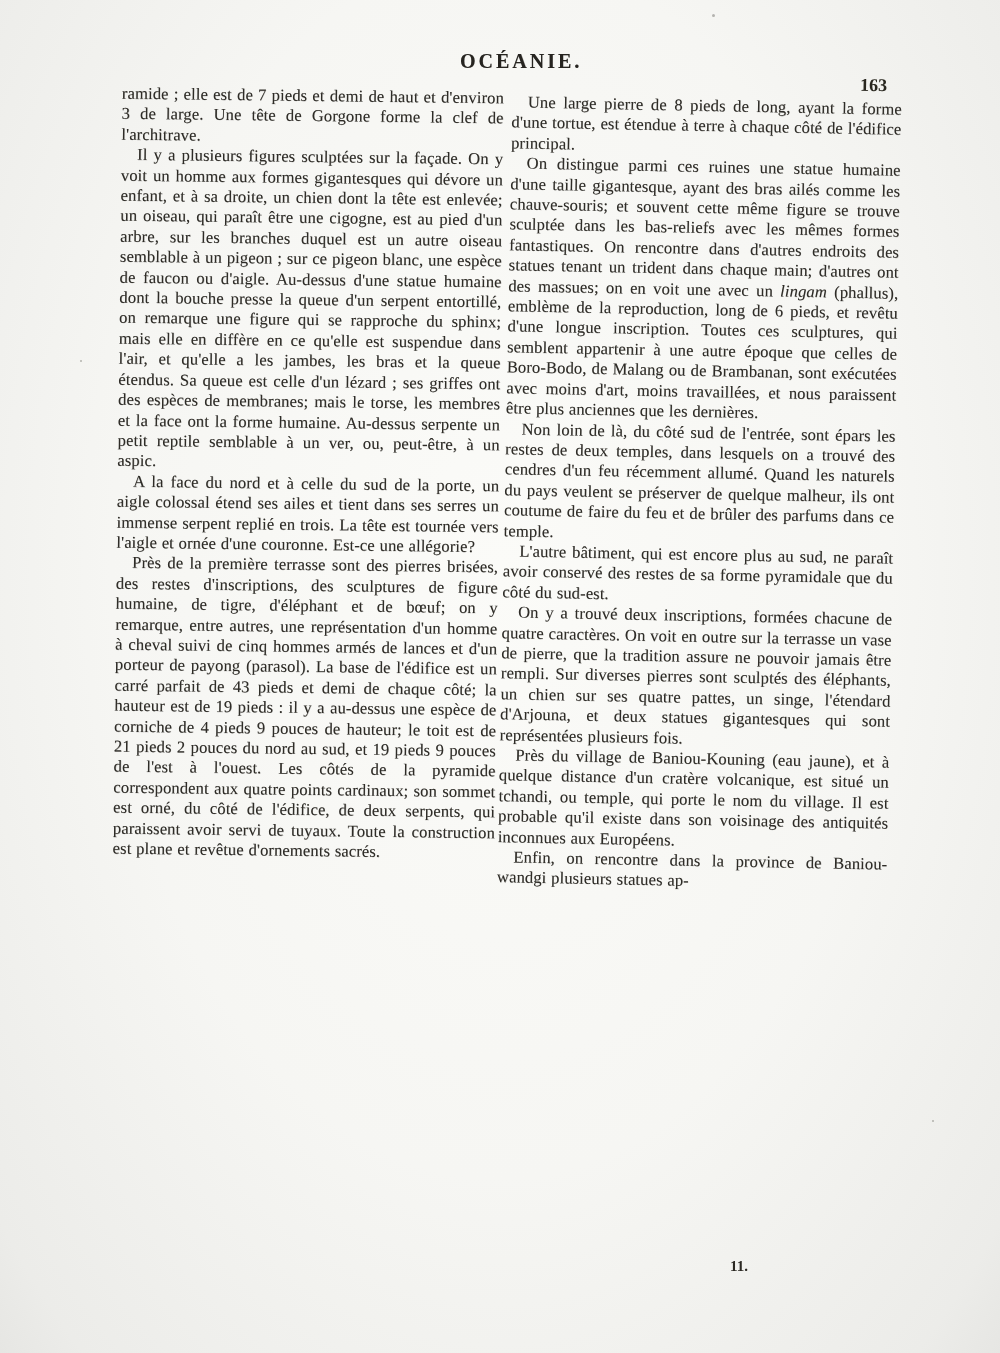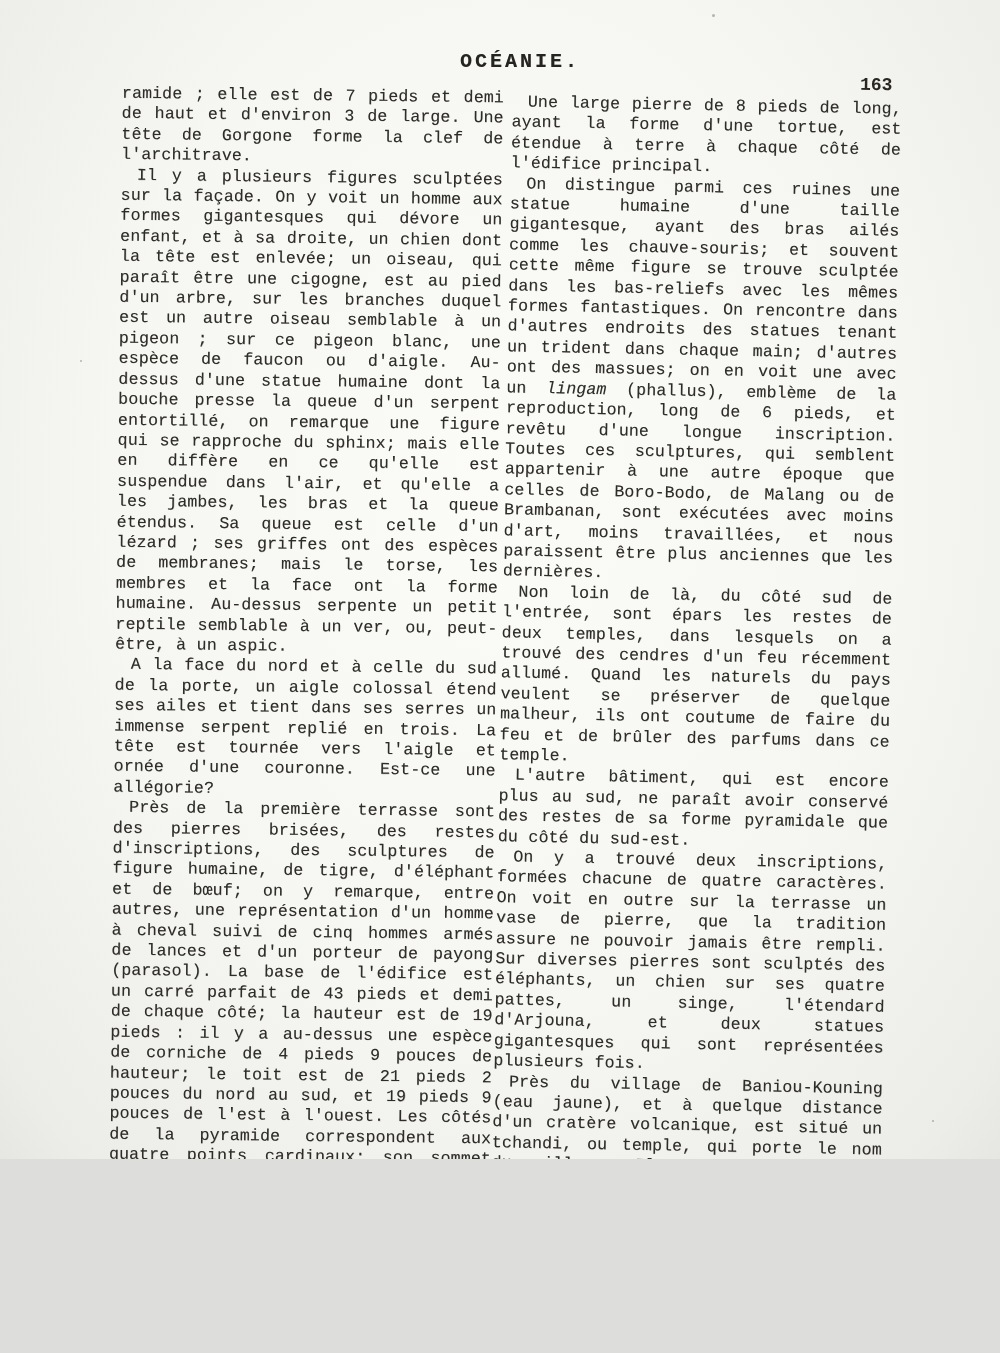--- a/index.html
+++ b/index.html
@@ -10,11 +10,11 @@
   .page {
     position: relative;
     width: 1000px;
-    height: 1159px;
+    height: 1353px;
     margin: 0 auto;
     background: radial-gradient(ellipse at 50% 42%, #fbfbf8 0%, #f6f6f3 55%, #ecece9 92%, #e6e6e3 100%);
     overflow: hidden;
-    font-family: Liberation Mono, monospace;
+    font-family: Liberation Serif, serif;
     color: #2e2c27;
   }
   .header-title {

